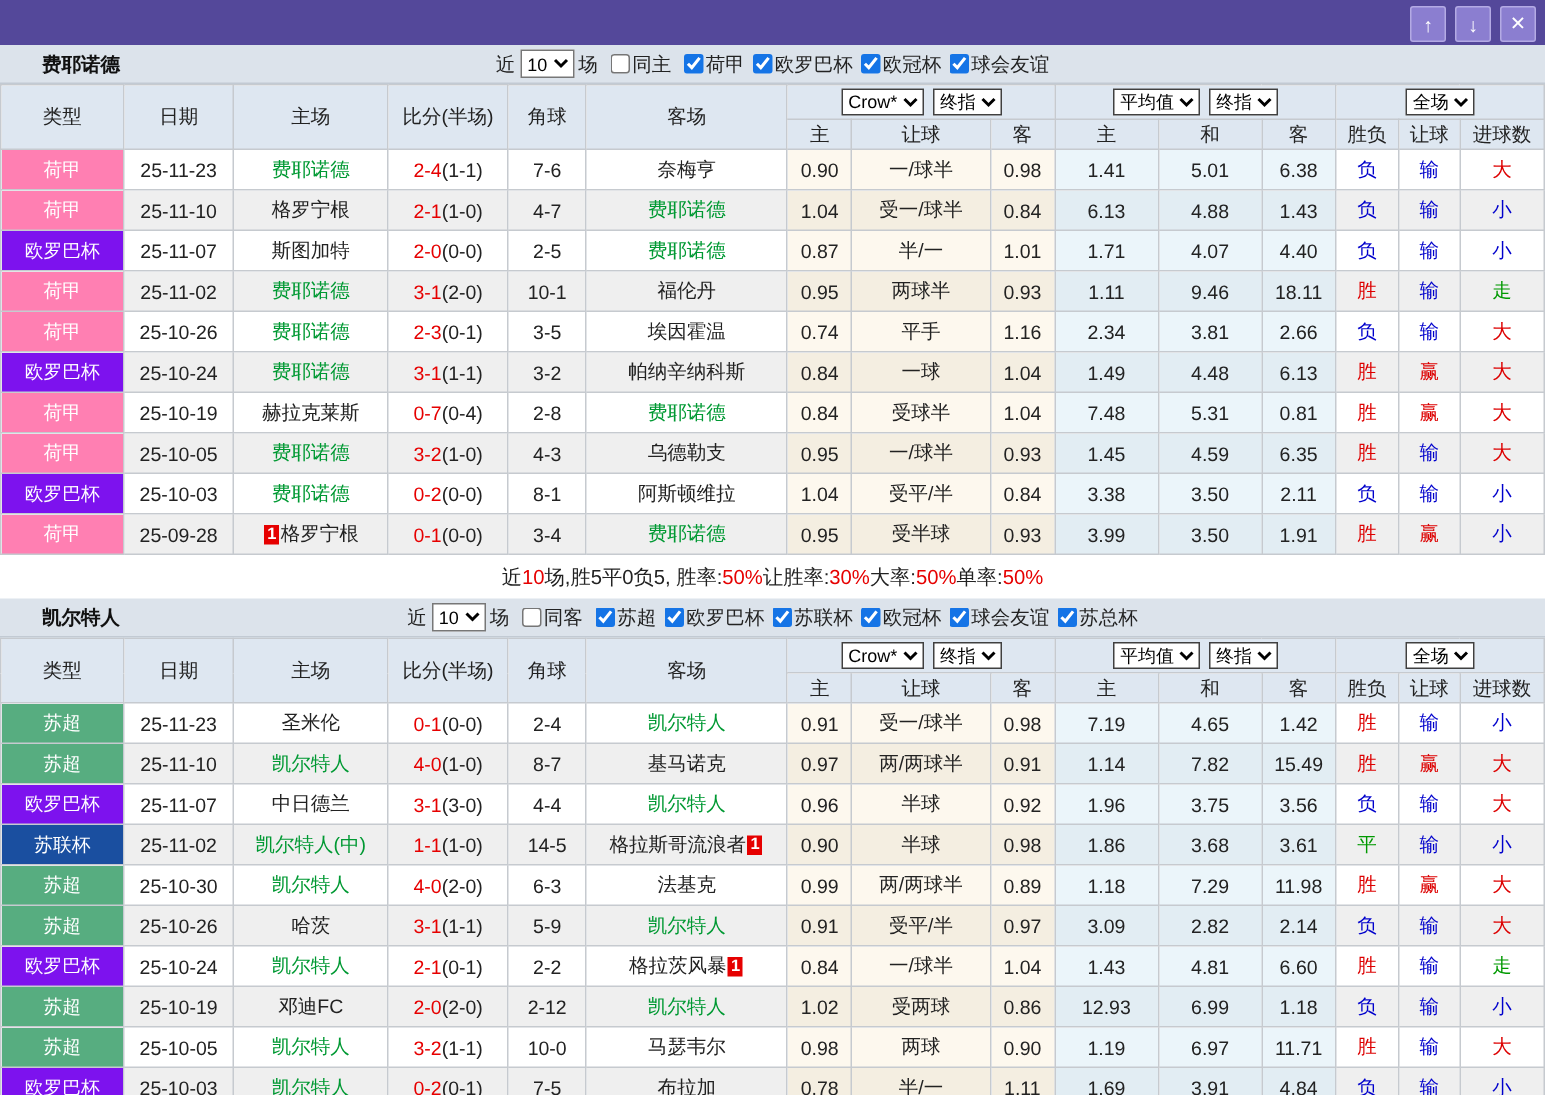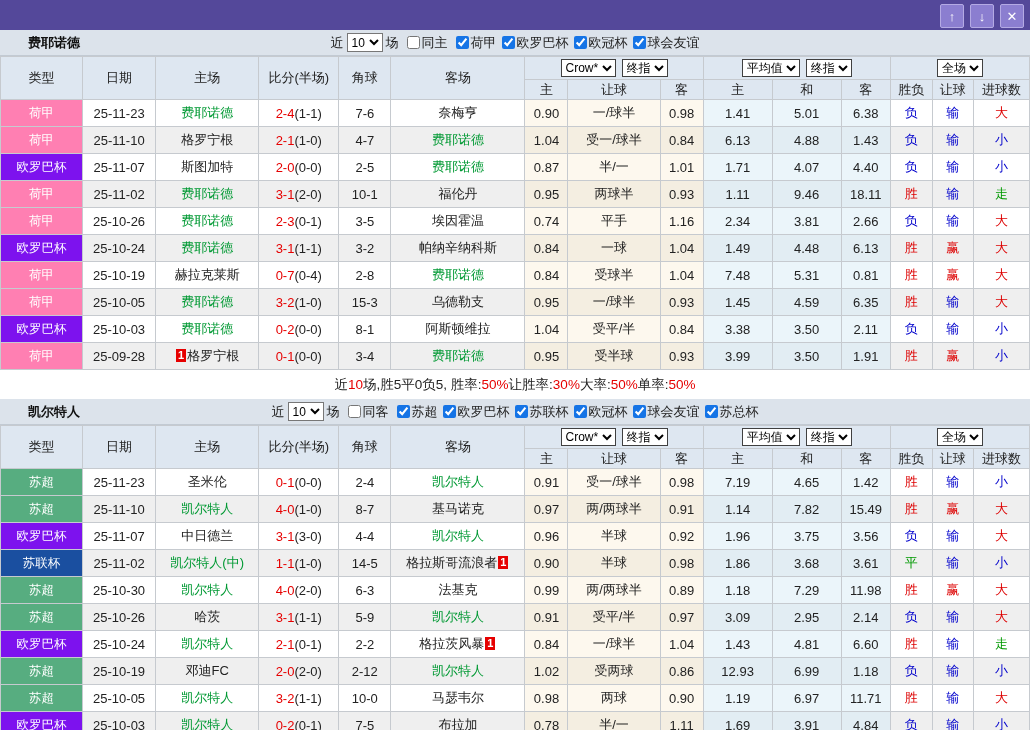--- a/index.html
+++ b/index.html
@@ -271,7 +271,7 @@
     <td class="c-neutral"><span>25-10-05</span></td>
     <td class="c-neutral"><span class="green">费耶诺德</span></td>
     <td class="c-neutral"><span class="red">3-2</span><span>(1-0)</span></td>
-    <td class="c-neutral"><span>15-3</span></td>
+    <td class="c-neutral"><span>4-3</span></td>
     <td class="c-neutral"><span>乌德勒支</span></td>
     <td class="c-let"><span>0.95</span></td>
     <td class="c-let"><span>一/球半</span></td>

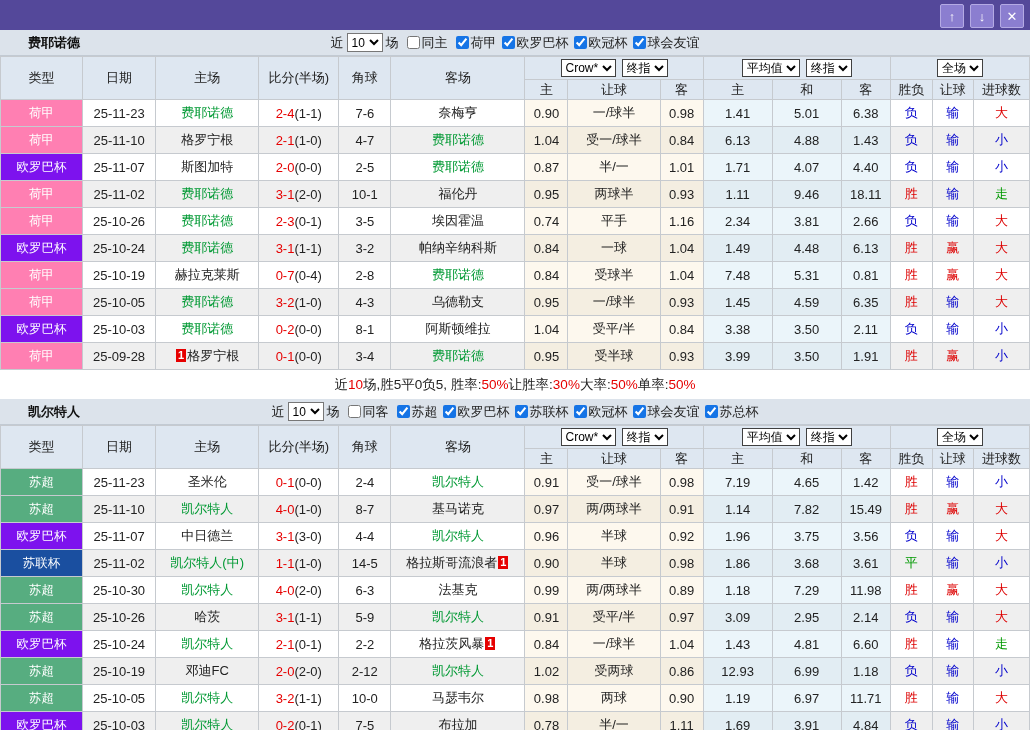--- a/index.html
+++ b/index.html
@@ -517,7 +517,7 @@
     <td class="c-let"><span>受平/半</span></td>
     <td class="c-let"><span>0.97</span></td>
     <td class="c-avg"><span>3.09</span></td>
-    <td class="c-avg"><span>2.95</span></td>
+    <td class="c-avg"><span>2.82</span></td>
     <td class="c-avg"><span>2.14</span></td>
     <td class="c-res"><span style="color: rgb(0, 0, 204);">负</span></td>
     <td class="c-res"><span style="color: rgb(0, 0, 204);">输</span></td>

